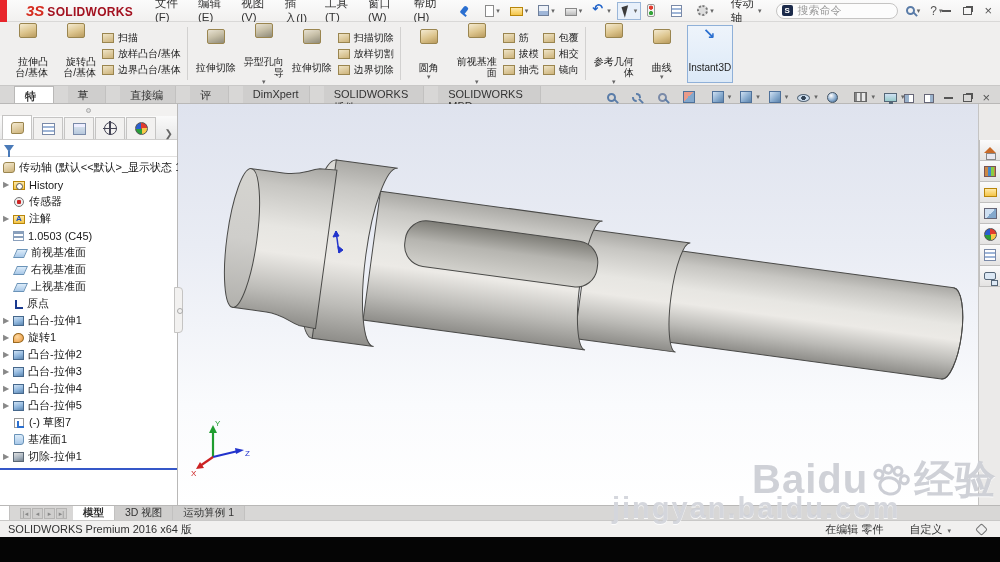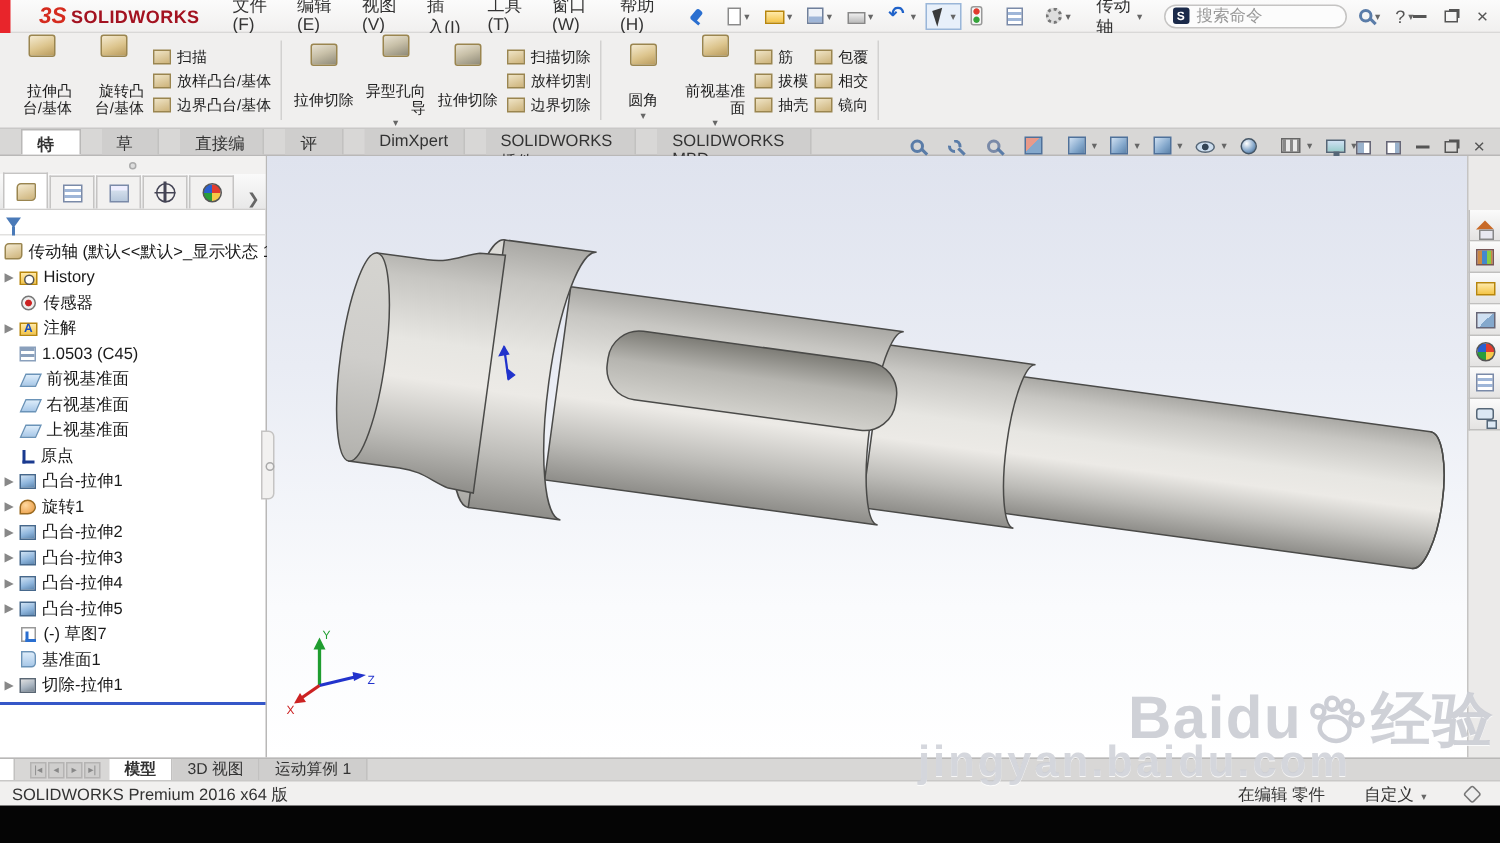--- a/index.html
+++ b/index.html
@@ -343,6 +343,23 @@
   </div>
       </div>
     <div class="rb-sep"></div>
+    <div class="rb-group">
+        <div class="rb-big">
+    <span class="rbi ic-reference-geometry"></span>
+    <span class="rb-label">参考几何体</span>
+    <span class="dd">▾</span>
+  </div>
+        <div class="rb-big">
+    <span class="rbi ic-curves"></span>
+    <span class="rb-label">曲线</span>
+    <span class="dd">▾</span>
+  </div>
+        <div class="rb-big active">
+    <span class="rbi ic-instant3d i3d"></span>
+    <span class="rb-label">Instant3D</span>
+    <span class="dd" style="visibility: hidden;">▾</span>
+  </div>
+      </div>
   </div>
 
   <div id="tabrow">

